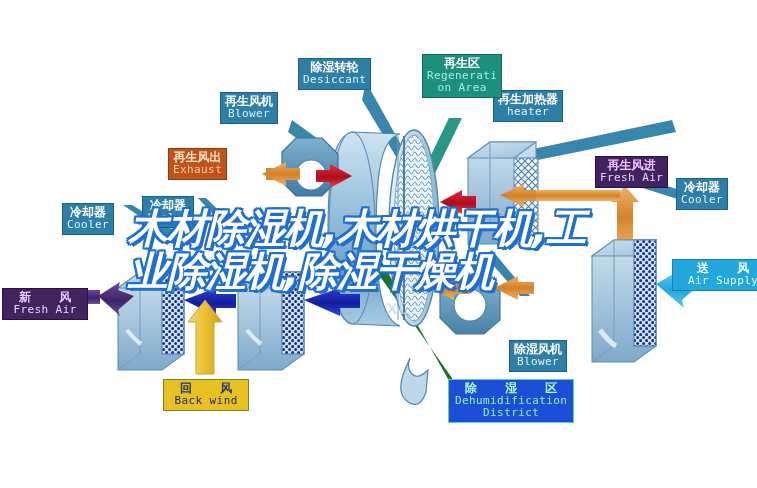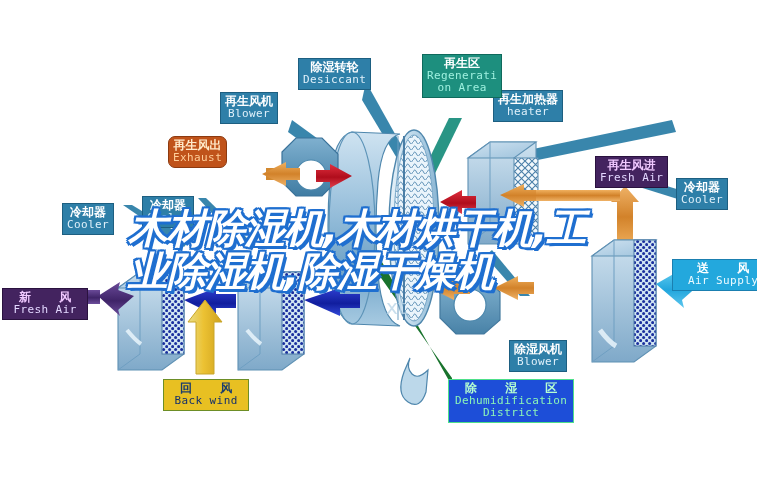--- a/index.html
+++ b/index.html
@@ -354,7 +354,7 @@
     <span class="en">on Area</span>
   </div>
 
-  <div class="label-box lb-orange" style="left:168px; top:136px;border-radius:7px;">
+  <div class="label-box lb-orange" style="left:168px; top:148px;">
     <span class="cn">再生风出</span>
     <span class="en">Exhaust</span>
   </div>

